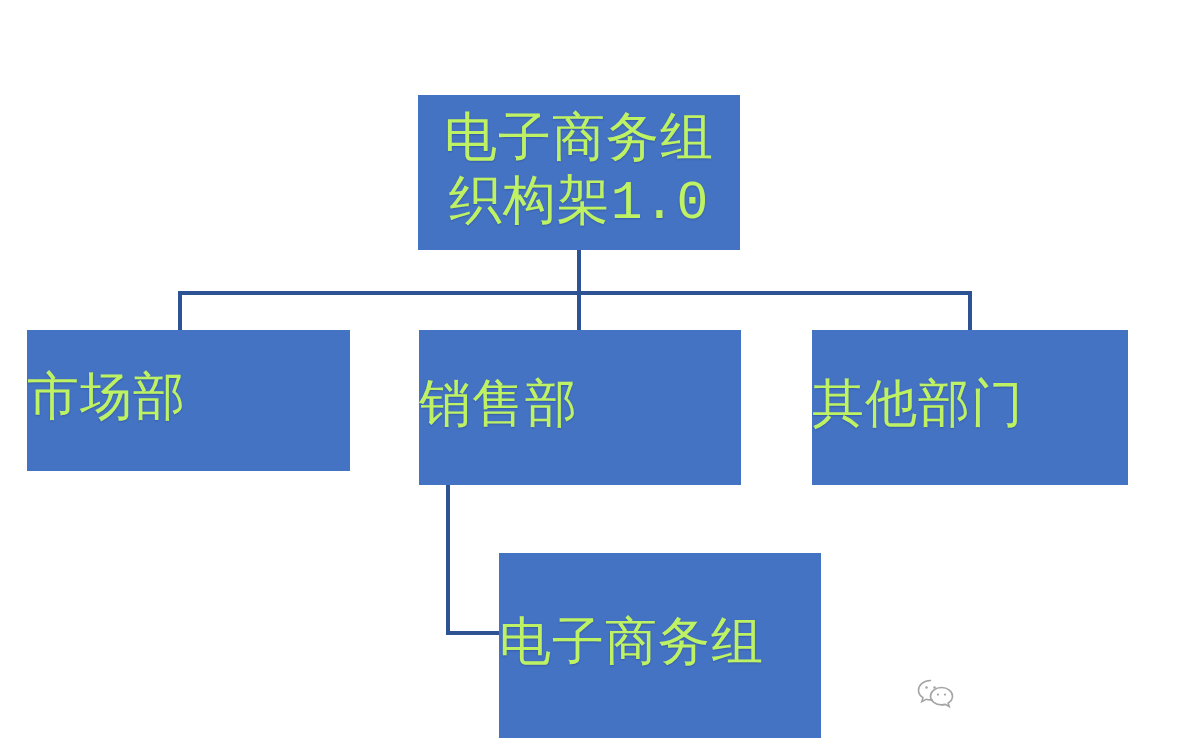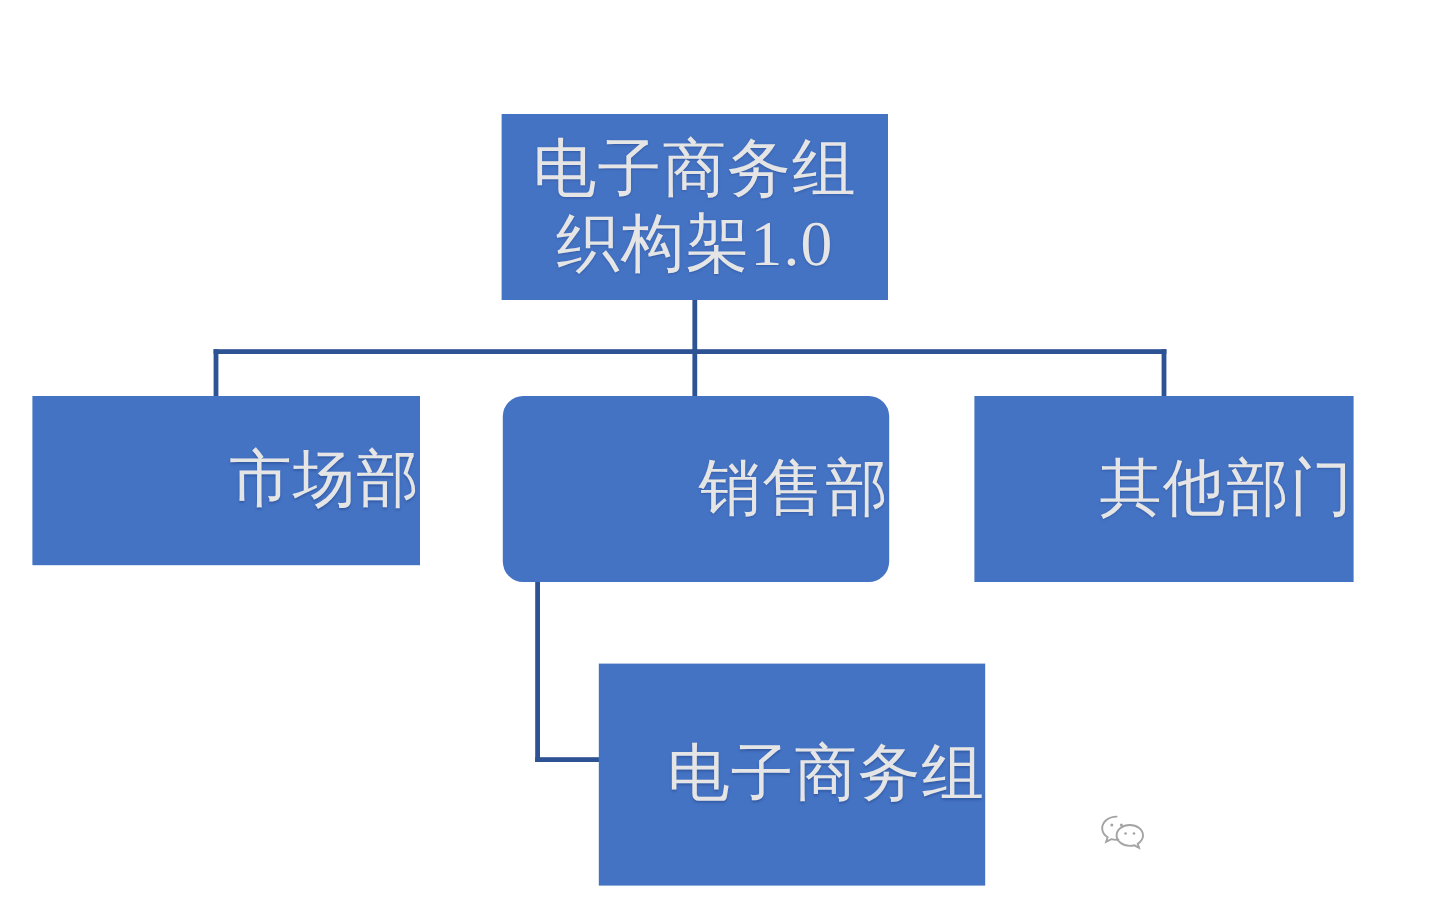--- a/index.html
+++ b/index.html
@@ -27,10 +27,10 @@
     background: #4573c4;
     display: flex;
     align-items: center;
-    justify-content: flex-end;
+    justify-content: flex-start;
     text-align: center;
-    color: #e5e5e5;
-    font-family: Liberation Serif, serif;
+    color: #bef264;
+    font-family: Liberation Mono, monospace;
     font-weight: 400;
     letter-spacing: 1px;
     line-height: 1.18;

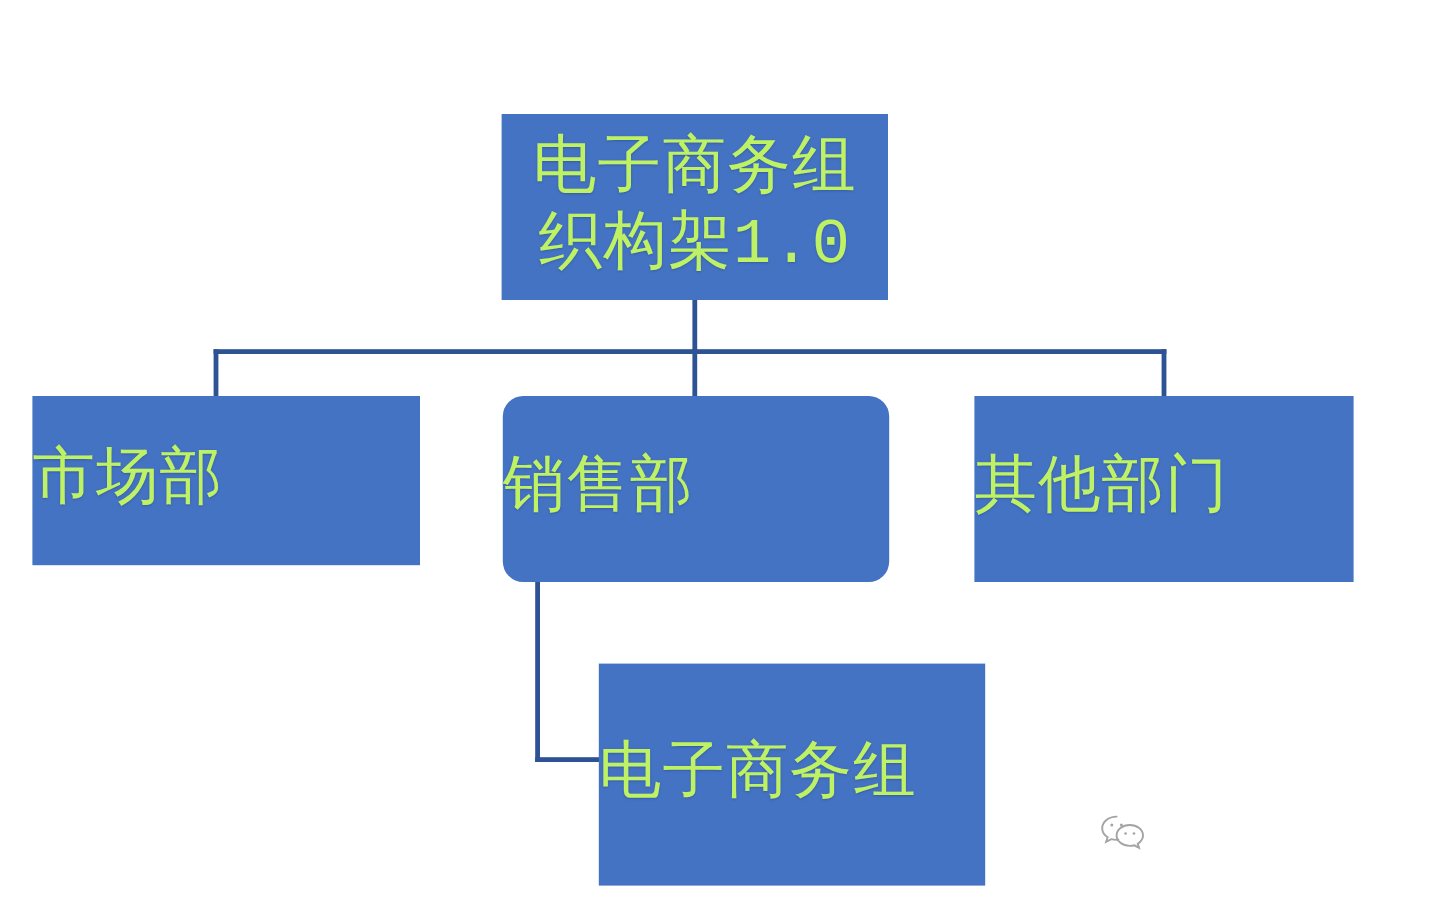--- a/index.html
+++ b/index.html
@@ -61,7 +61,6 @@
     width: 322px;
     height: 155px;
     font-size: 52px;
-    border-radius: 17px;
   }
 
   #node-other {

